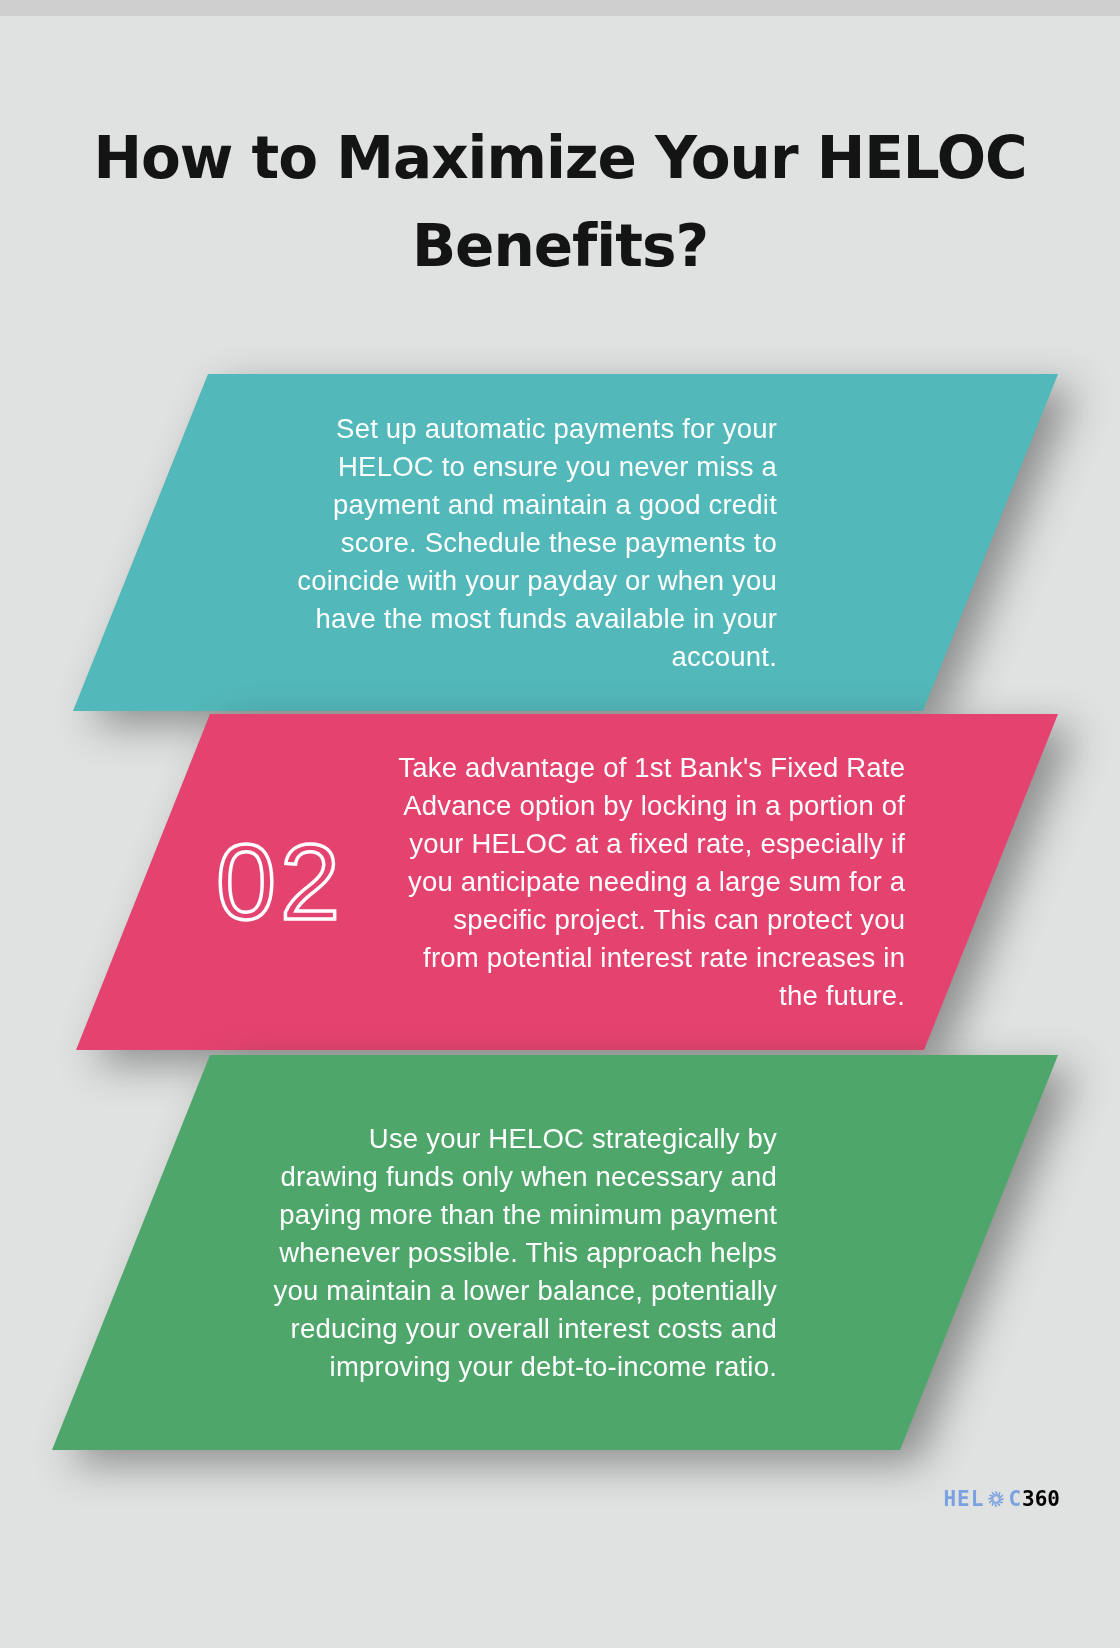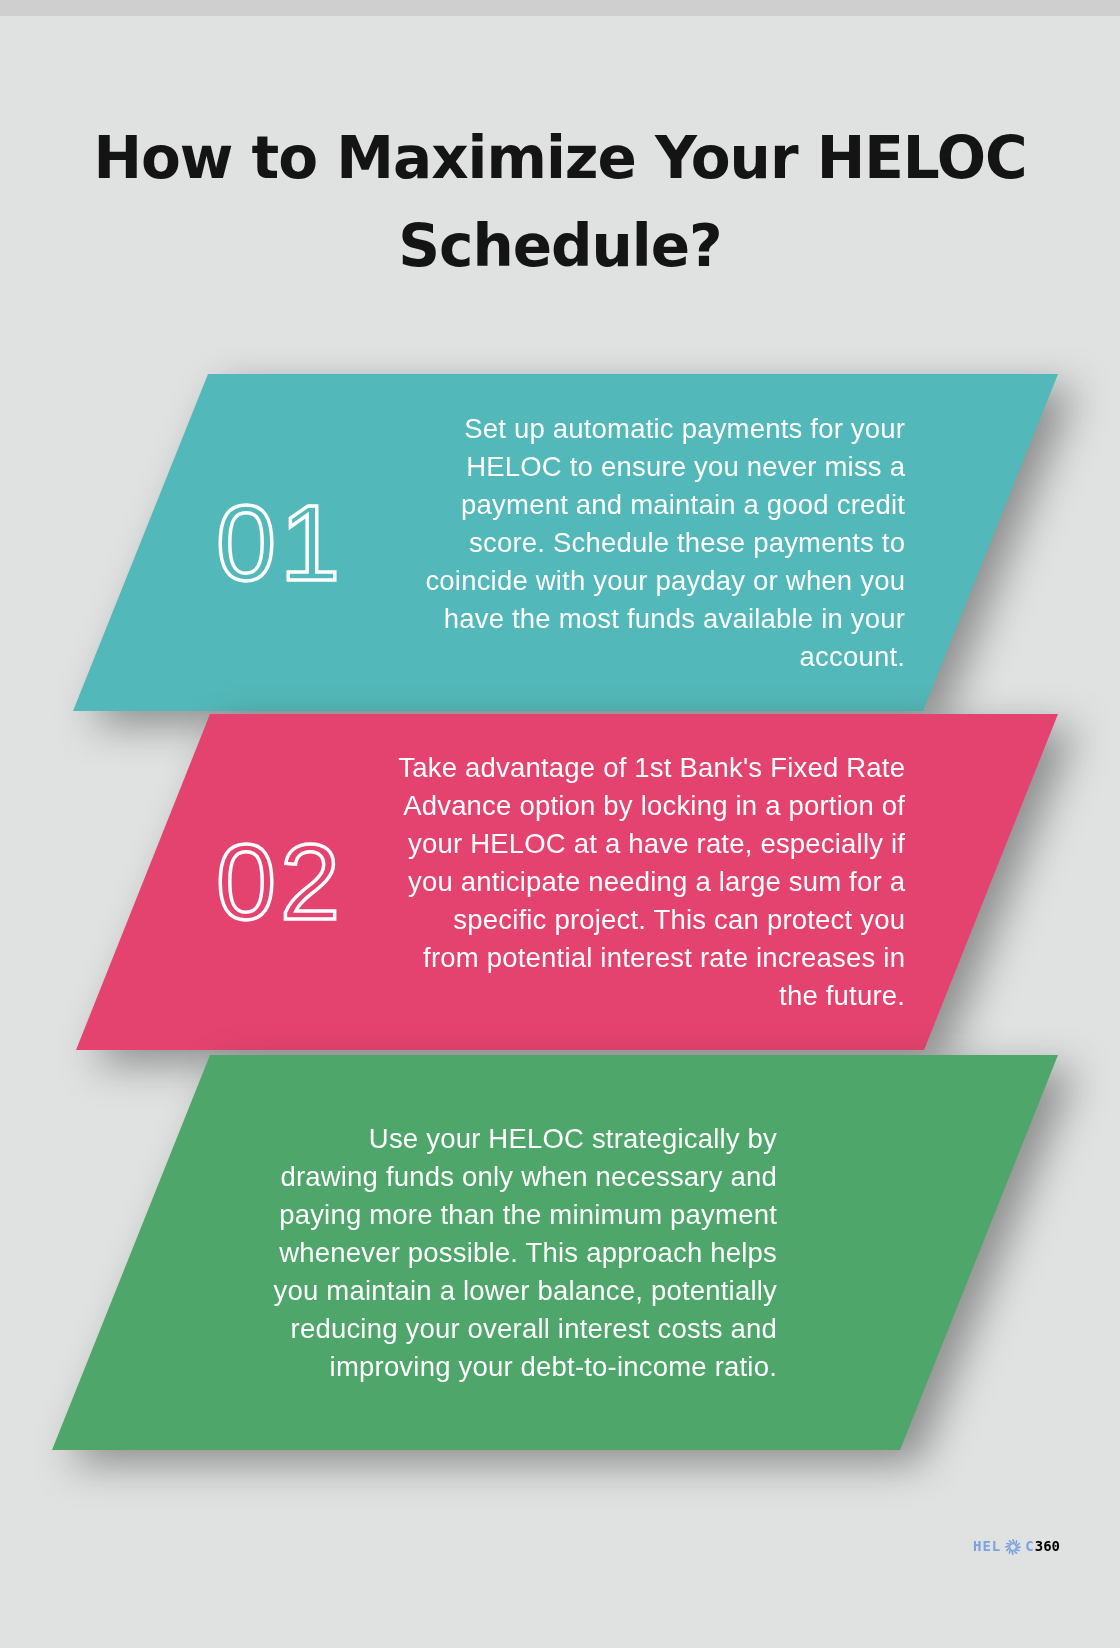--- a/index.html
+++ b/index.html
@@ -91,7 +91,7 @@
 
   <h1 class="title">
     <span class="tl">How to Maximize Your HELOC</span>
-    <span class="tl">Schedule?</span>
+    <span class="tl">Benefits?</span>
   </h1>
 
   <div class="band-wrap b1">

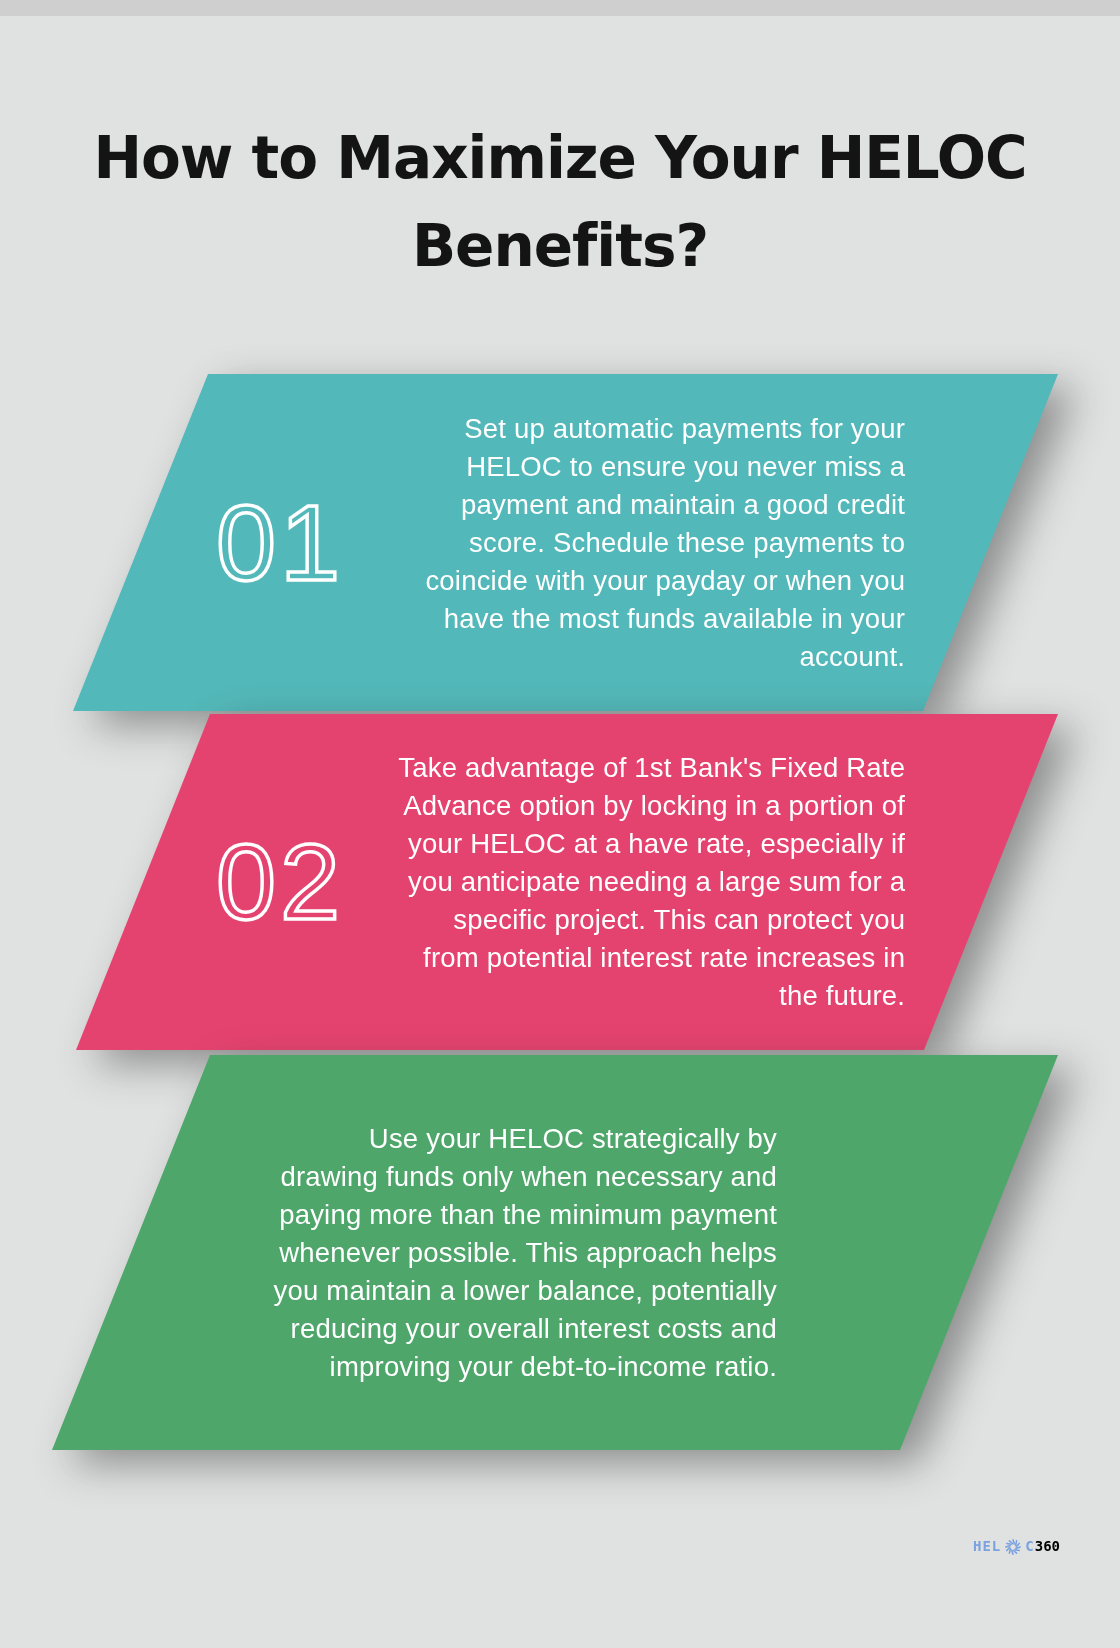--- a/index.html
+++ b/index.html
@@ -97,7 +97,6 @@
   <div class="band-wrap b1">
     <div class="band" style="background-color: rgb(83, 184, 185);">
       <div class="band-content">
-        <div class="num">01</div>
         <p class="step-text">Set up automatic payments for your HELOC to ensure you never miss a payment and maintain a good credit score. Schedule these payments to coincide with your payday or when you have the most funds available in your account.</p>
       </div>
     </div>

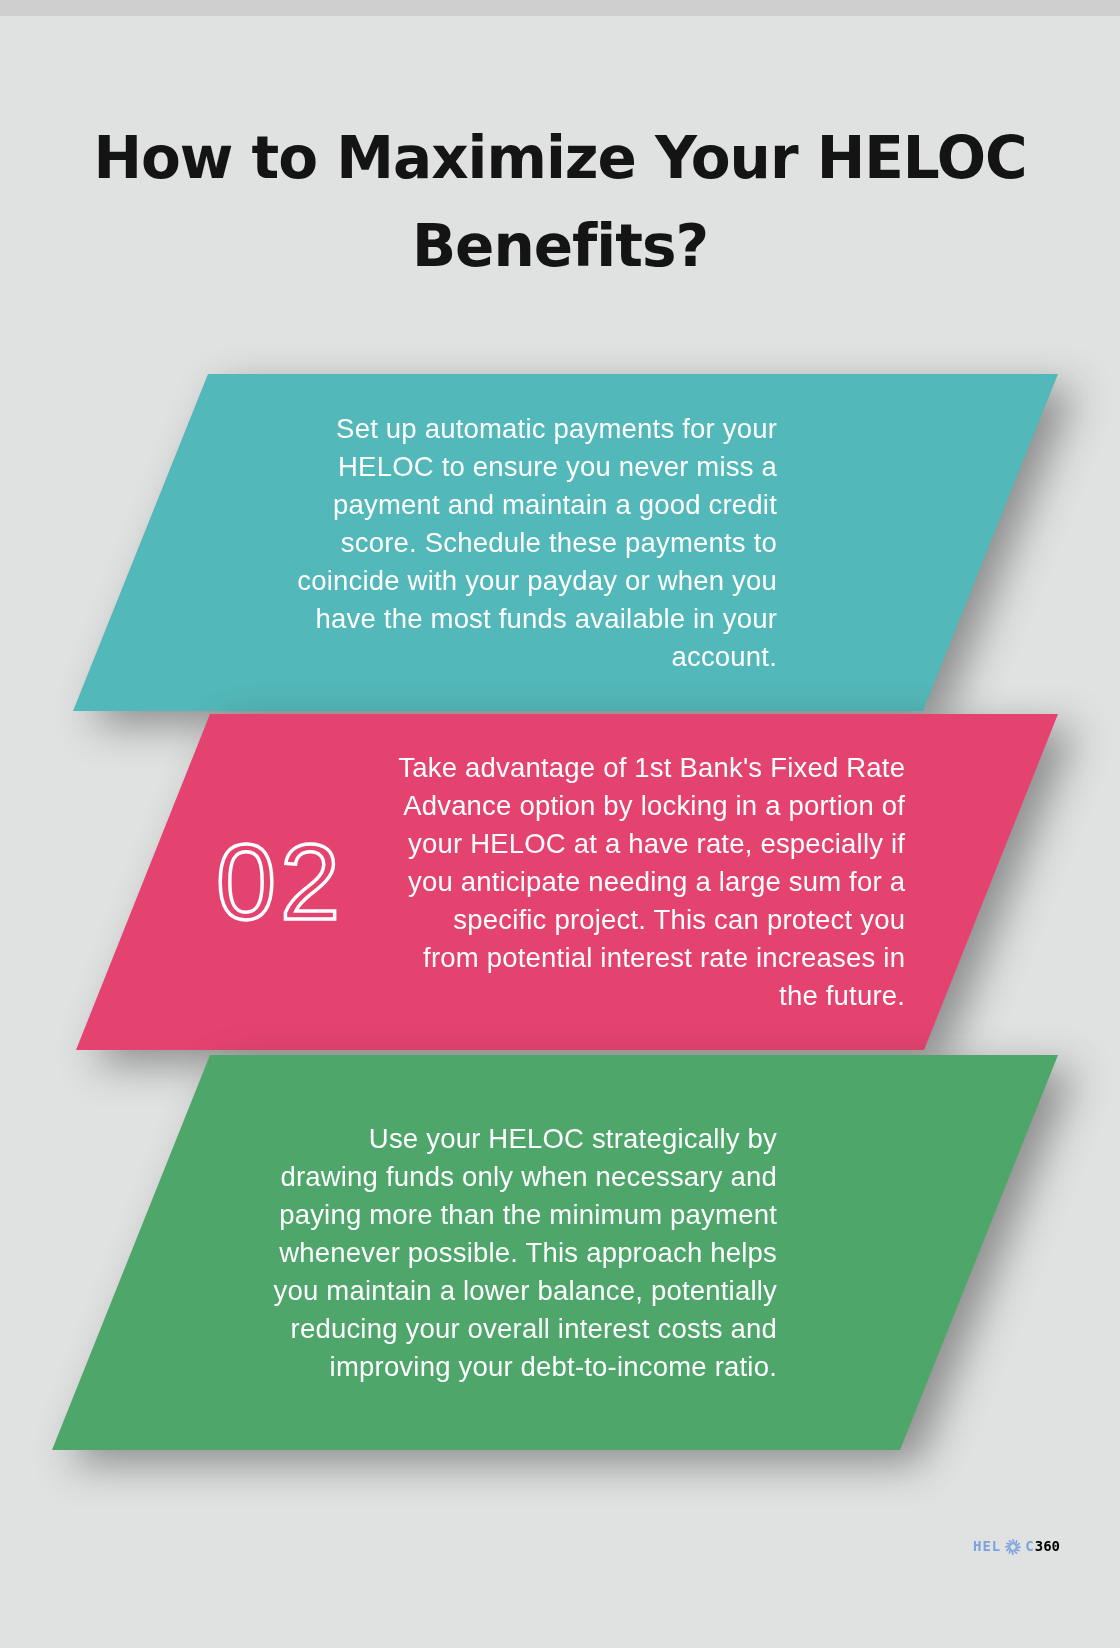--- a/index.html
+++ b/index.html
@@ -106,7 +106,7 @@
     <div class="band" style="background-color: rgb(229, 67, 111);">
       <div class="band-content">
         <div class="num">02</div>
-        <p class="step-text">Take advantage of 1st Bank's Fixed Rate Advance option by locking in a portion of your HELOC at a have rate, especially if you anticipate needing a large sum for a specific project. This can protect you from potential interest rate increases in the future.</p>
+        <p class="step-text">Take advantage of 1st Bank's Fixed Rate Advance option by locking in a portion of your HELOC at a fixed rate, especially if you anticipate needing a large sum for a specific project. This can protect you from potential interest rate increases in the future.</p>
       </div>
     </div>
   </div>

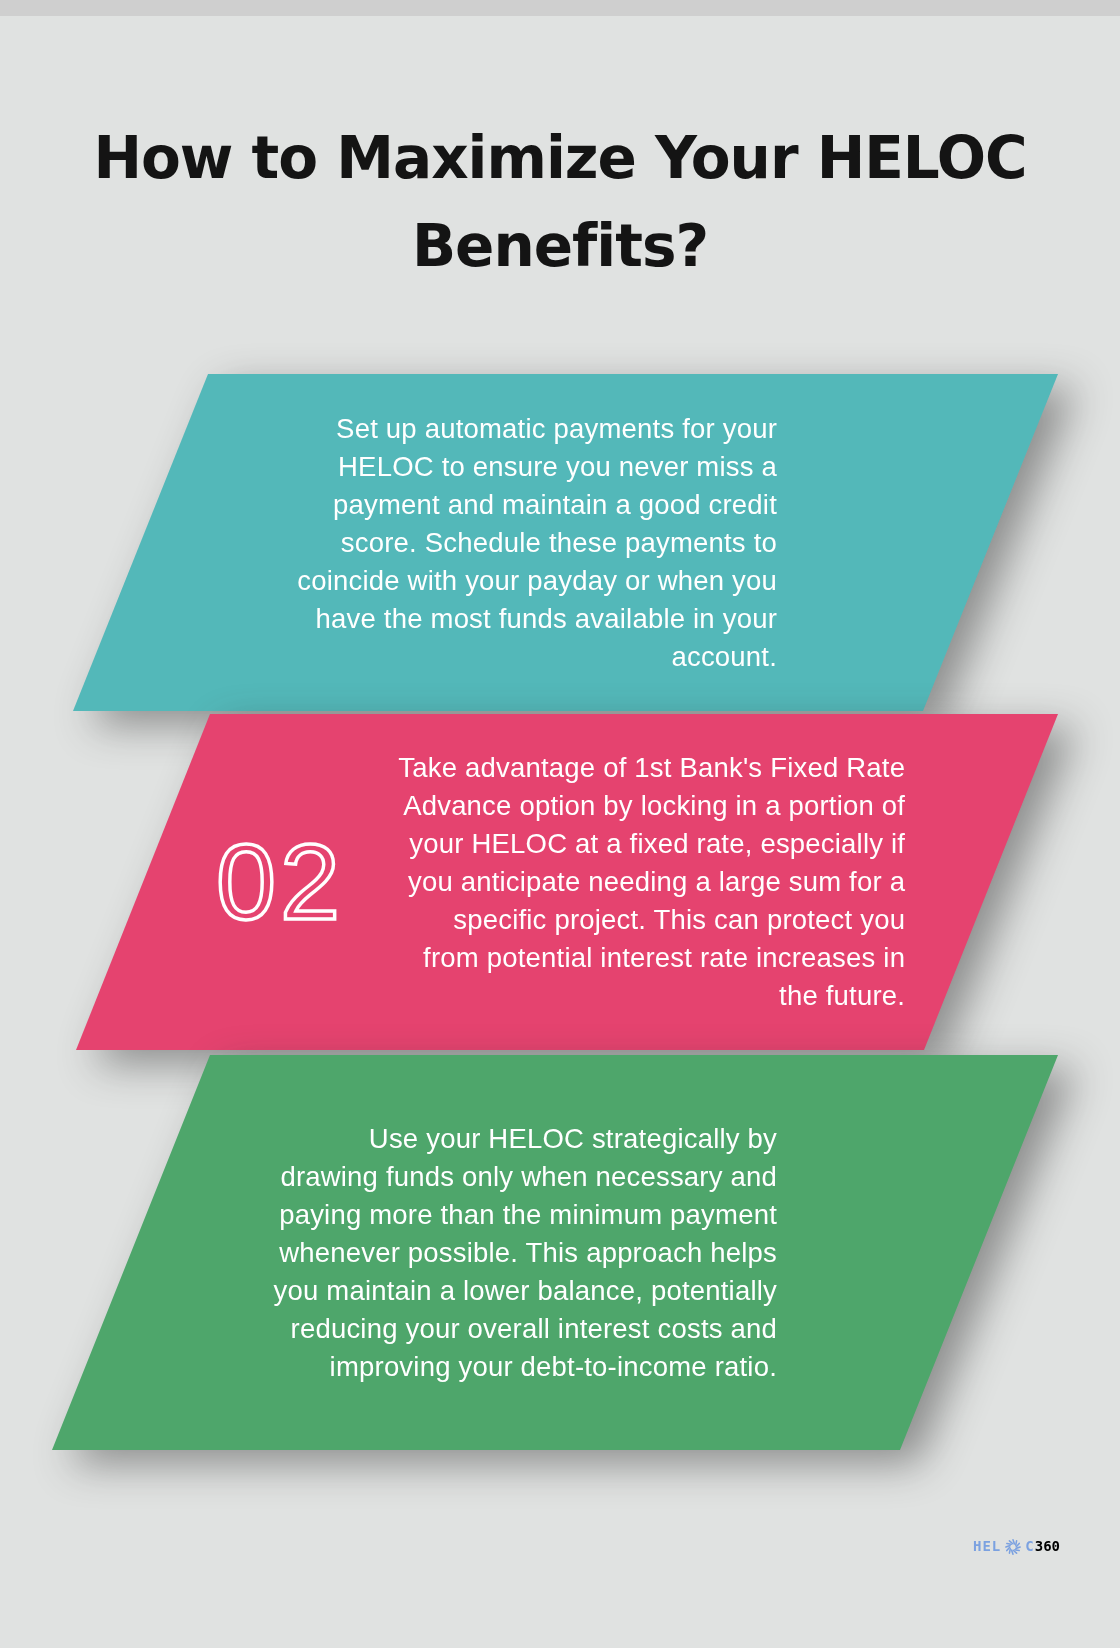--- a/index.html
+++ b/index.html
@@ -71,11 +71,11 @@
 
   .logo{
     position:absolute;
-    top:1518px;right:60px;
-    display:flex;align-items:flex-end;
+    top:1471px;right:60px;
+    display:flex;align-items:center;
     font-family:"DejaVu Sans Mono","Liberation Mono",monospace;
     font-weight:700;
-    font-size:14px;
+    font-size:21px;
     letter-spacing:1px;
     line-height:24px;
     user-select:none;

